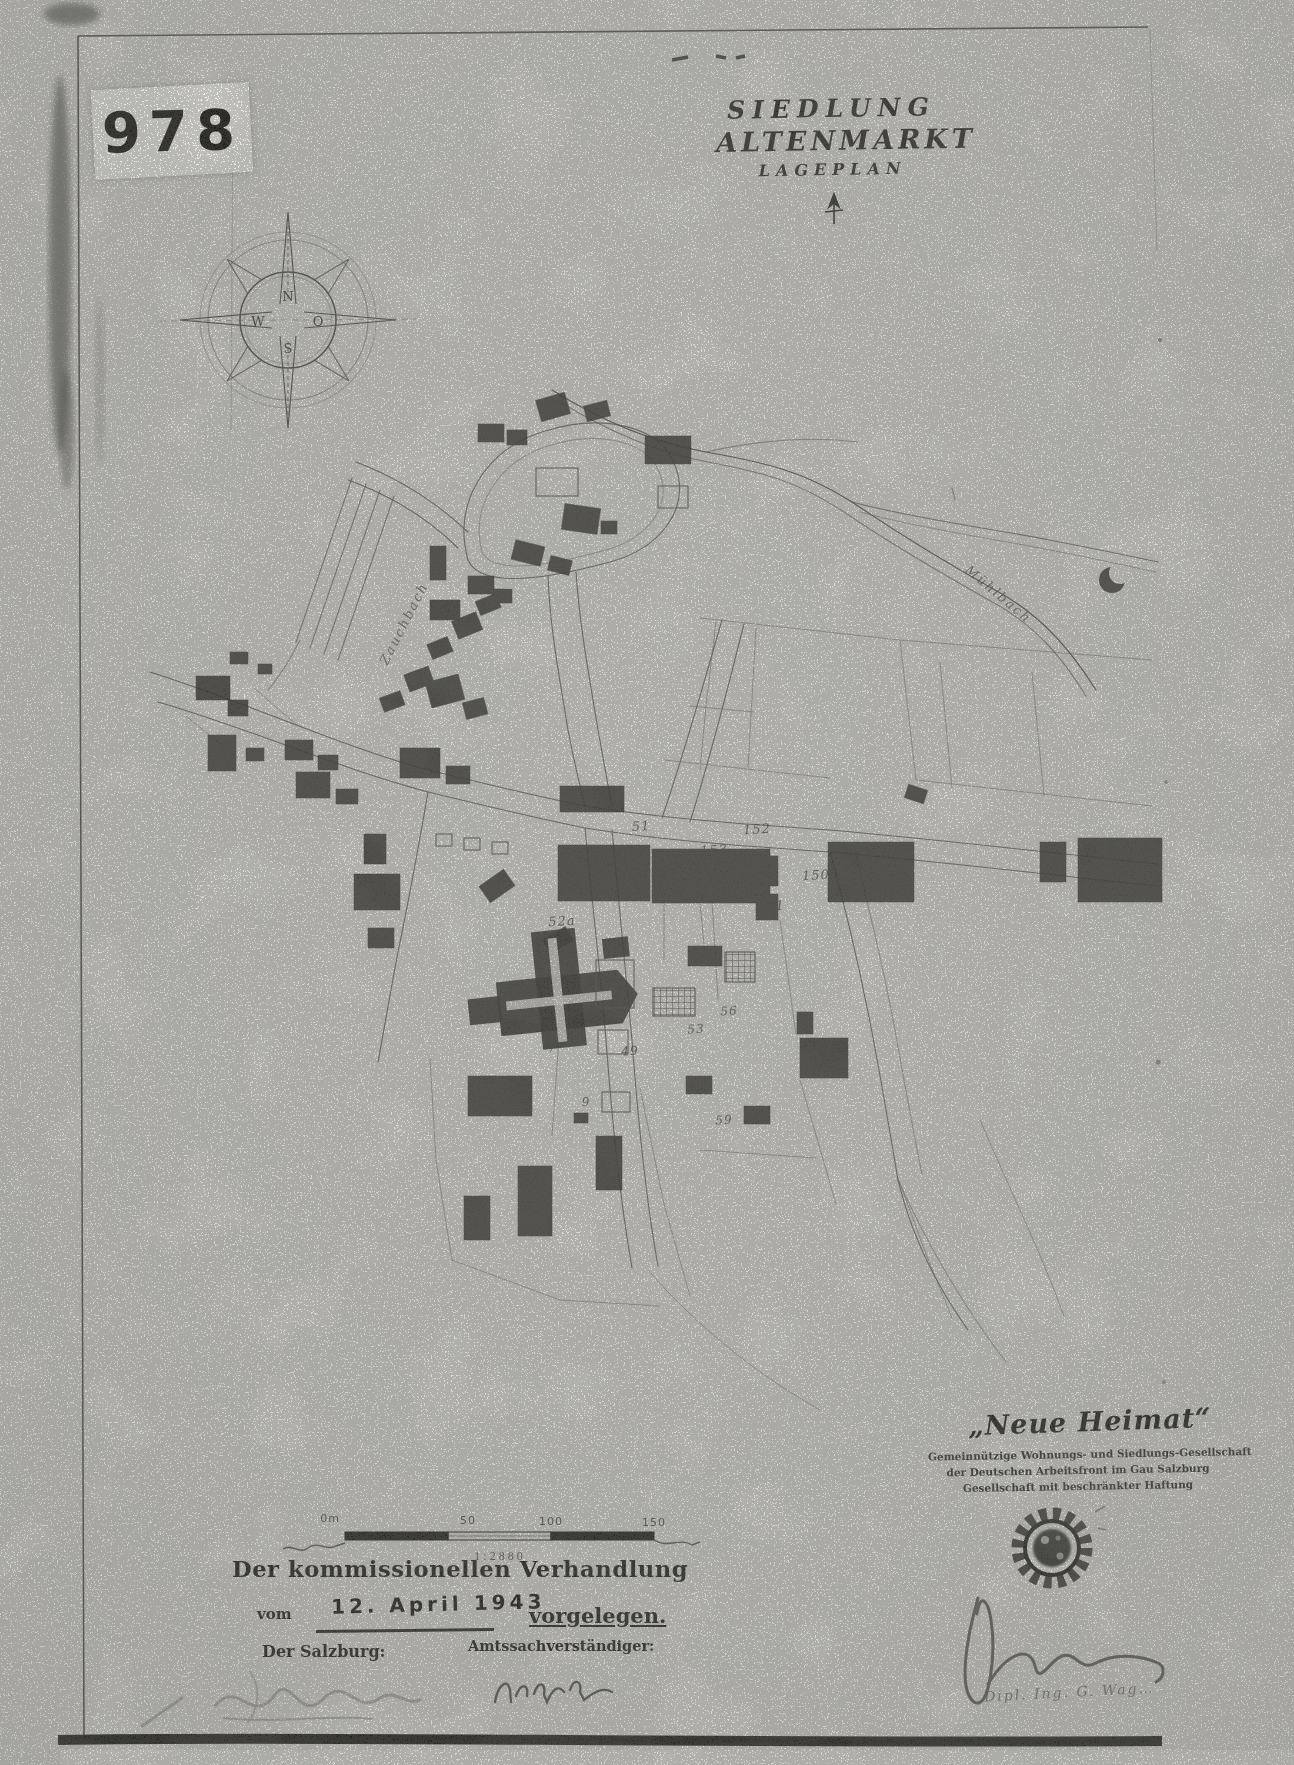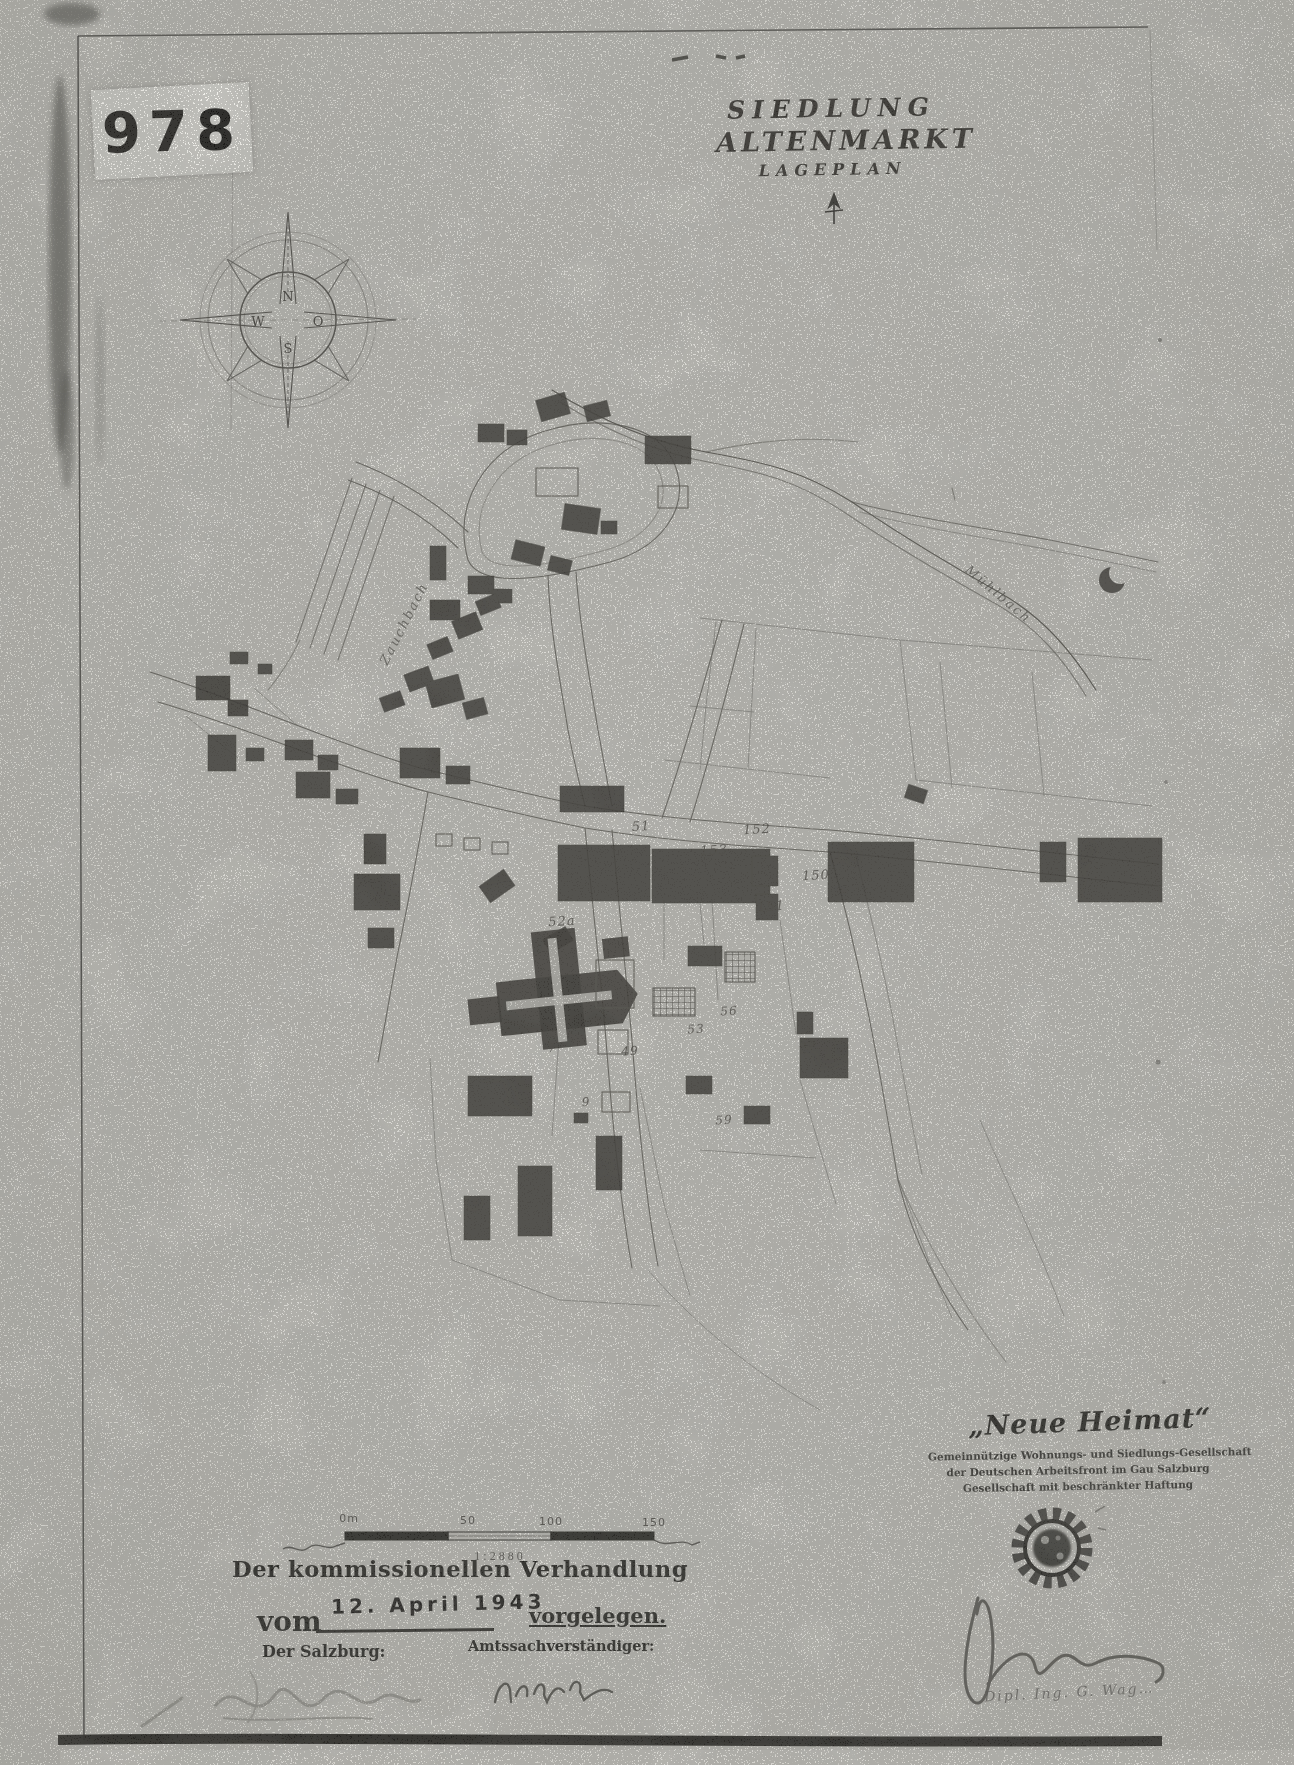--- a/index.html
+++ b/index.html
@@ -333,7 +333,7 @@
     <span class="abs pn" style="left:552px;top:1048px;">7</span>
     <span class="abs pn" style="left:724px;top:1120px;">59</span>
 
-    <span class="abs tick" style="left:349px;top:1512px;text-align:center;">0m</span>
+    <span class="abs tick" style="left:330px;top:1512px;text-align:center;">0m</span>
     <span class="abs tick" style="left:448px;top:1514px;margin-left:20px;">50</span>
     <span class="abs tick" style="left:551px;top:1515px;">100</span>
     <span class="abs tick" style="left:654px;top:1516px;">150</span>

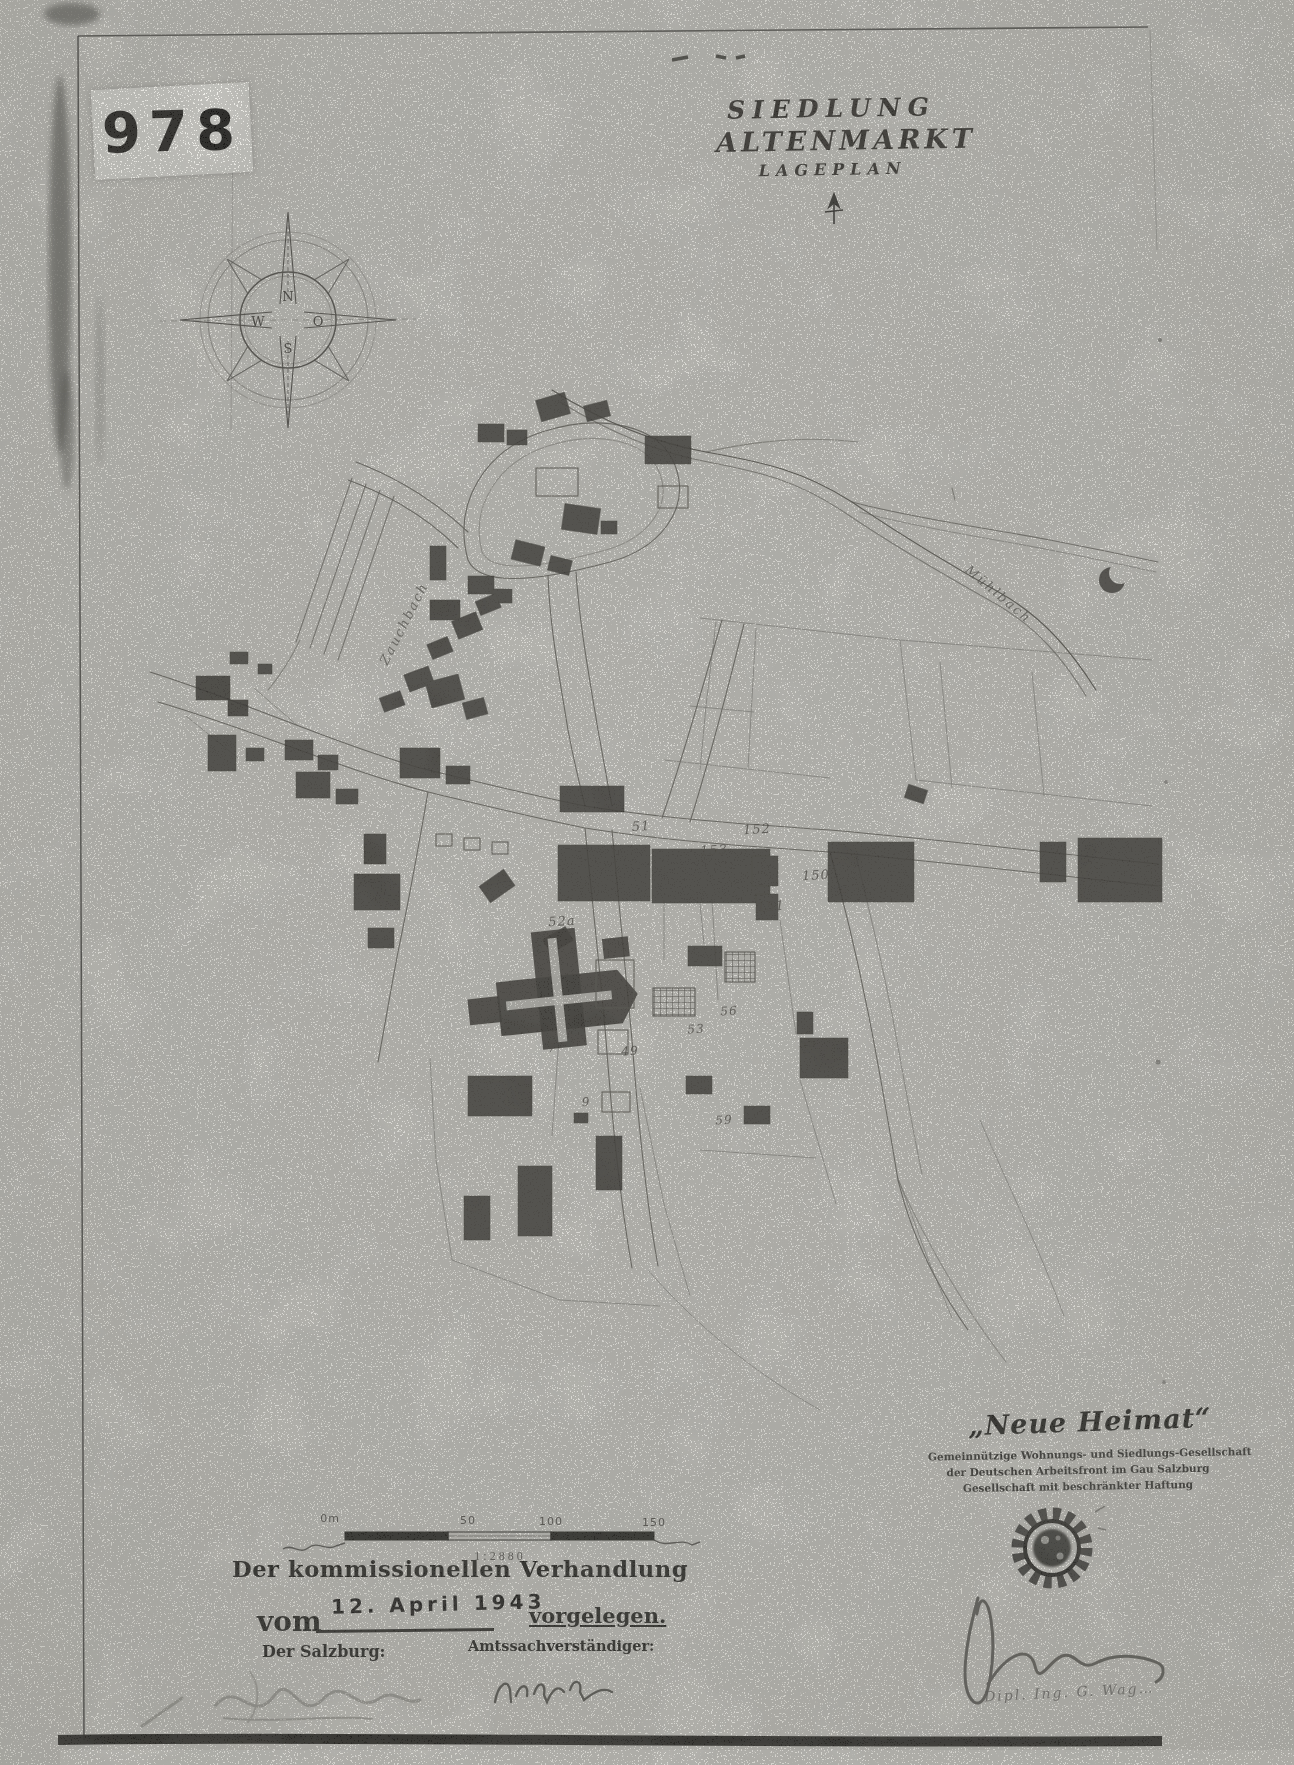--- a/index.html
+++ b/index.html
@@ -44,7 +44,7 @@
   
   .frak{font-weight:bold;color:#23221f;}
   .l1{left:232px;top:1556px;font-size:22px;letter-spacing:.5px;transform:scaleX(1.03);transform-origin:left;}
-  .lvom{left:257px;top:1605px;font-size:28px;}
+  .lvom{left:257px;top:1605px;font-size:15px;}
   .ldate{left:331px;top:1592px;font-family:"DejaVu Sans",sans-serif;font-weight:bold;
          font-size:20px;letter-spacing:4px;transform:rotate(-1.5deg);color:#1e1d1b;}
   .lunder{left:316px;top:1629px;width:178px;height:3px;background:#2a2926;transform:rotate(-.6deg);}

